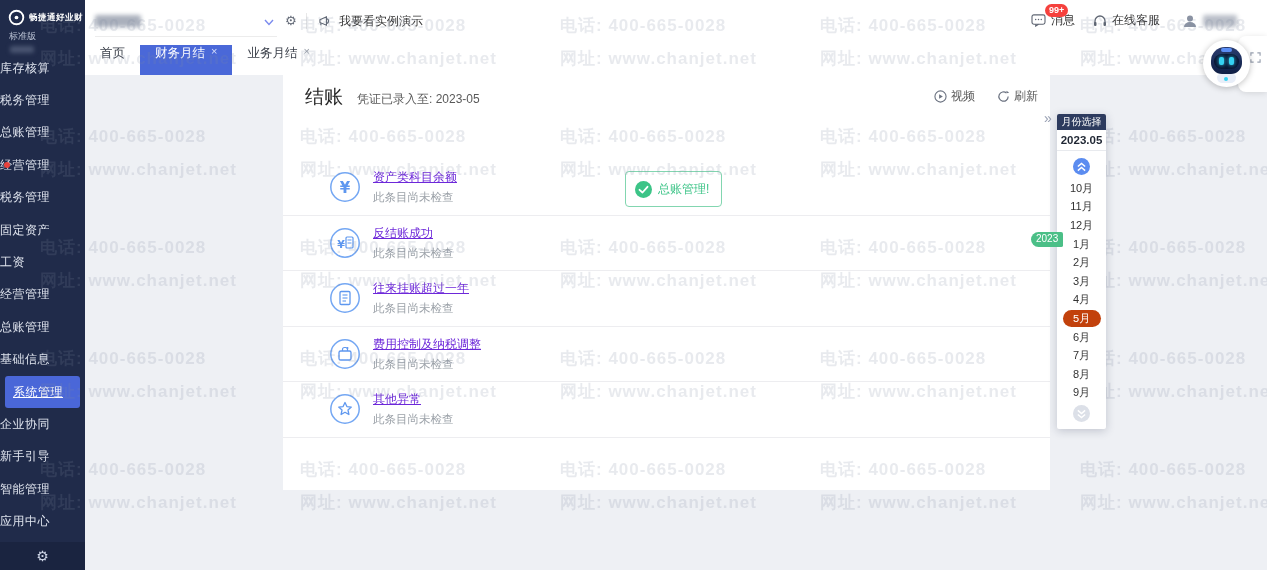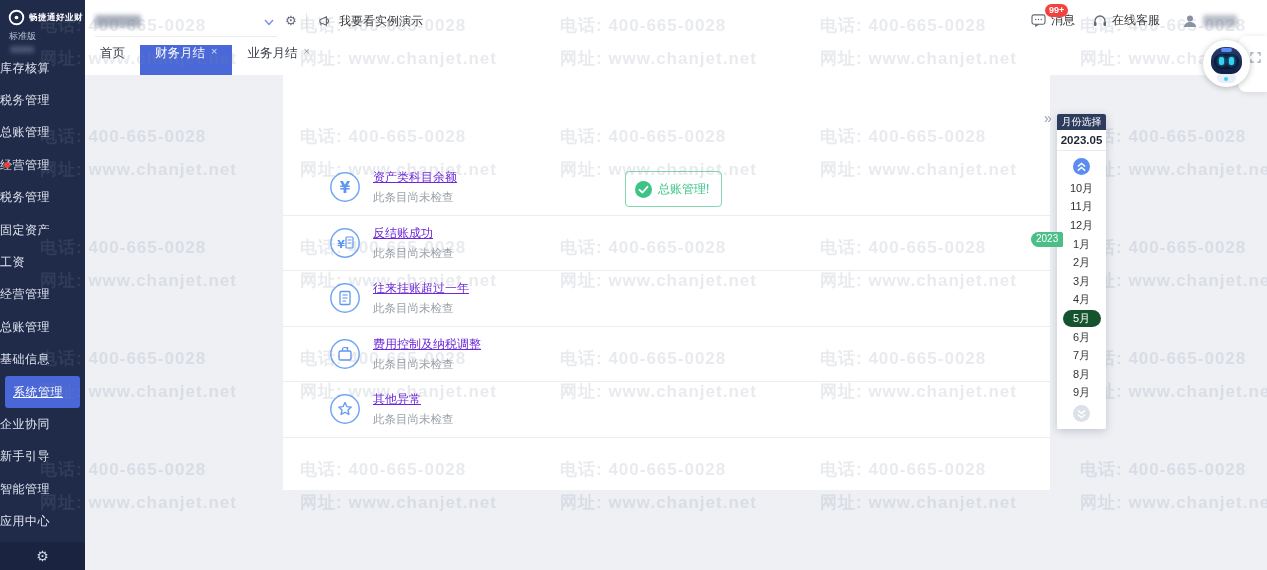--- a/index.html
+++ b/index.html
@@ -219,6 +219,26 @@
 </div>
 
 <div class="card">
+  <div class="card-head">
+    <span class="page-title">结账</span>
+    <span class="page-sub">凭证已录入至: 2023-05</span>
+    <div class="head-actions">
+      <span class="head-action">
+        <svg width="13" height="13" viewBox="0 0 14 14">
+            <circle cx="7" cy="7" r="6" fill="none" stroke="#6b7280" stroke-width="1.2"></circle>
+            <path d="M5.5 4.5 L9.5 7 L5.5 9.5 Z" fill="#6b7280"></path>
+          </svg>
+        <span>视频</span>
+      </span>
+      <span class="head-action">
+        <svg width="13" height="13" viewBox="0 0 14 14">
+            <path d="M12 7 a5 5 0 1 1 -1.8 -3.8" fill="none" stroke="#6b7280" stroke-width="1.3"></path>
+            <path d="M10 .8 L10.6 3.6 L13.2 2.6 Z" fill="#6b7280"></path>
+          </svg>
+        <span>刷新</span>
+      </span>
+    </div>
+  </div>
   <div class="checklist">
     <div class="chk-row">
       <svg class="chk-icon" viewBox="0 0 32 32">

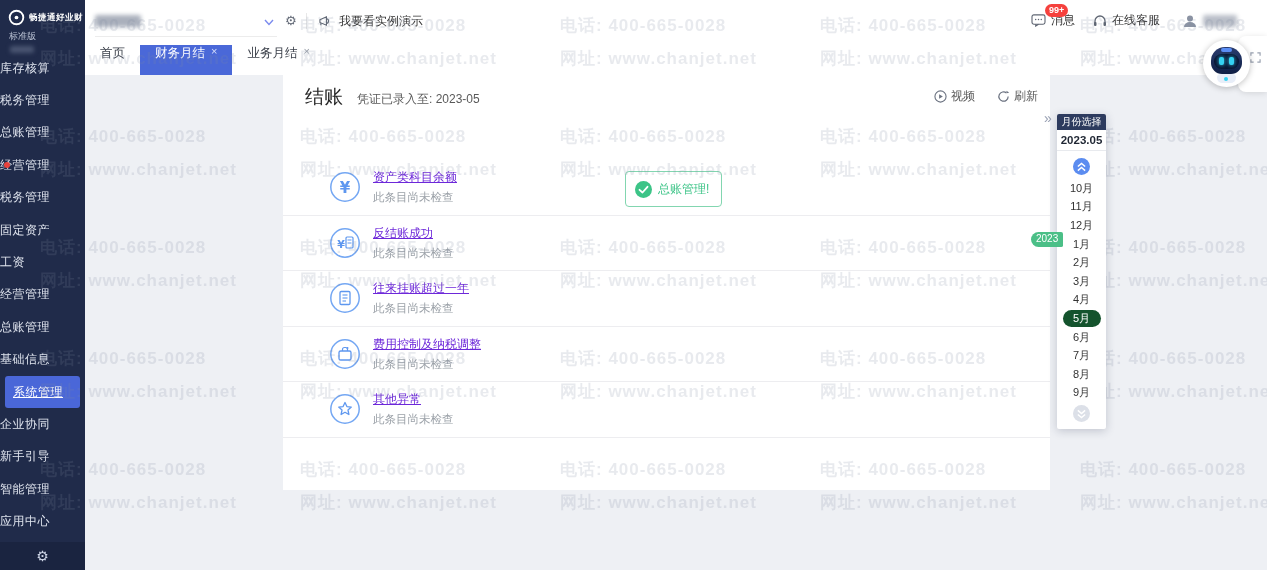--- a/index.html
+++ b/index.html
@@ -74,7 +74,7 @@
   .mp-months { margin-top:4px; }
   .mp-month { height:18.6px; display:flex; align-items:center; justify-content:center; font-size:11px; color:#333; cursor:pointer; }
   .mp-month .pill { display:flex; align-items:center; justify-content:center; width:38px; height:17px; }
-  .mp-month.selected .pill { background:#14532d; color:#fff; border-radius:9px; }
+  .mp-month.selected .pill { background:#c2410c; color:#fff; border-radius:9px;font-family:Liberation Mono, monospace; }
   .year-tag { position:absolute; left:-26px; top:118px; background:#4bbf87; color:#fff; font-size:10px; line-height:1; padding:2px 5px 3px; border-radius:8px 2px 2px 8px; }
 
   

